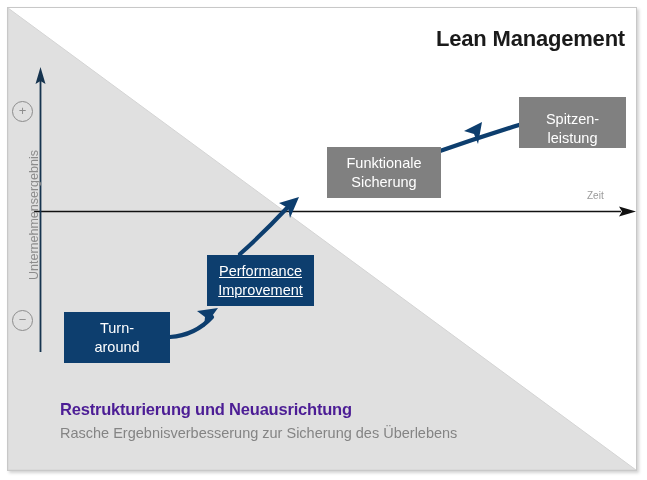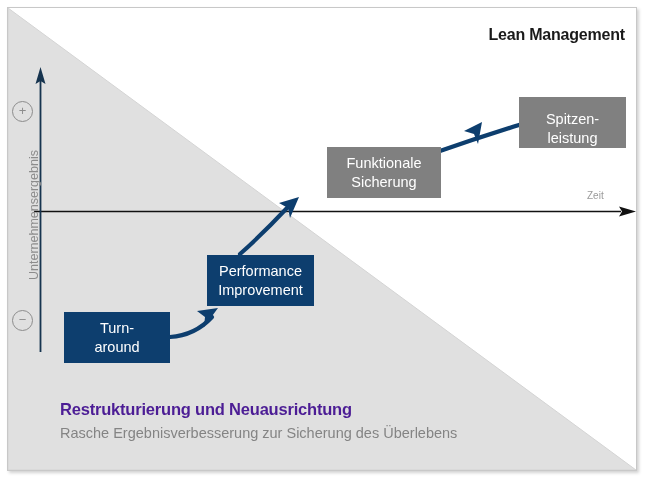--- a/index.html
+++ b/index.html
@@ -41,7 +41,7 @@
     position: absolute;
     right: 22px;
     top: 26px;
-    font-size: 16px;
+    font-size: 22px;
     font-weight: bold;
     color: #1a1a1a;
     letter-spacing: -0.2px;

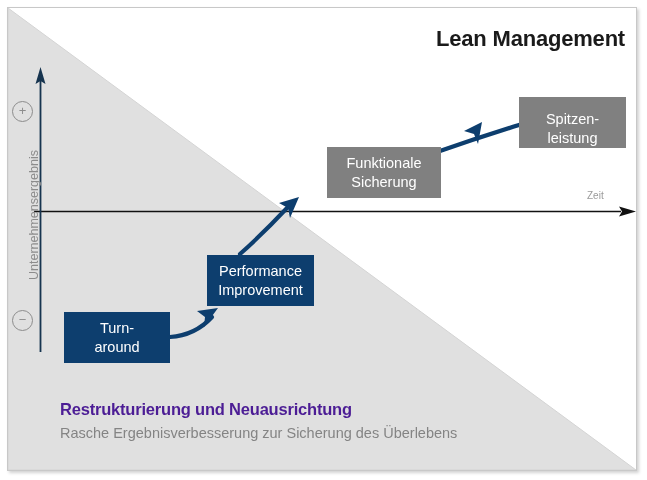--- a/index.html
+++ b/index.html
@@ -124,7 +124,7 @@
   .box.navy { background: #0d3e6e; }
   .box.gray { background: #808080; }
   #box-turnaround   { left: 64px;  top: 312px; width: 106px; height: 51px; }
-  #box-performance  { left: 207px; top: 255px; width: 107px; height: 51px; }
+  #box-performance  { left: 207px; top: 255px; width: 107px; height: 51px; text-decoration: underline; }
   #box-funktionale  { left: 327px; top: 147px; width: 114px; height: 51px; }
   #box-spitzen      { left: 519px; top: 97px;  width: 107px; height: 51px; justify-content: flex-end; }
   .box .ln { display: block; }

